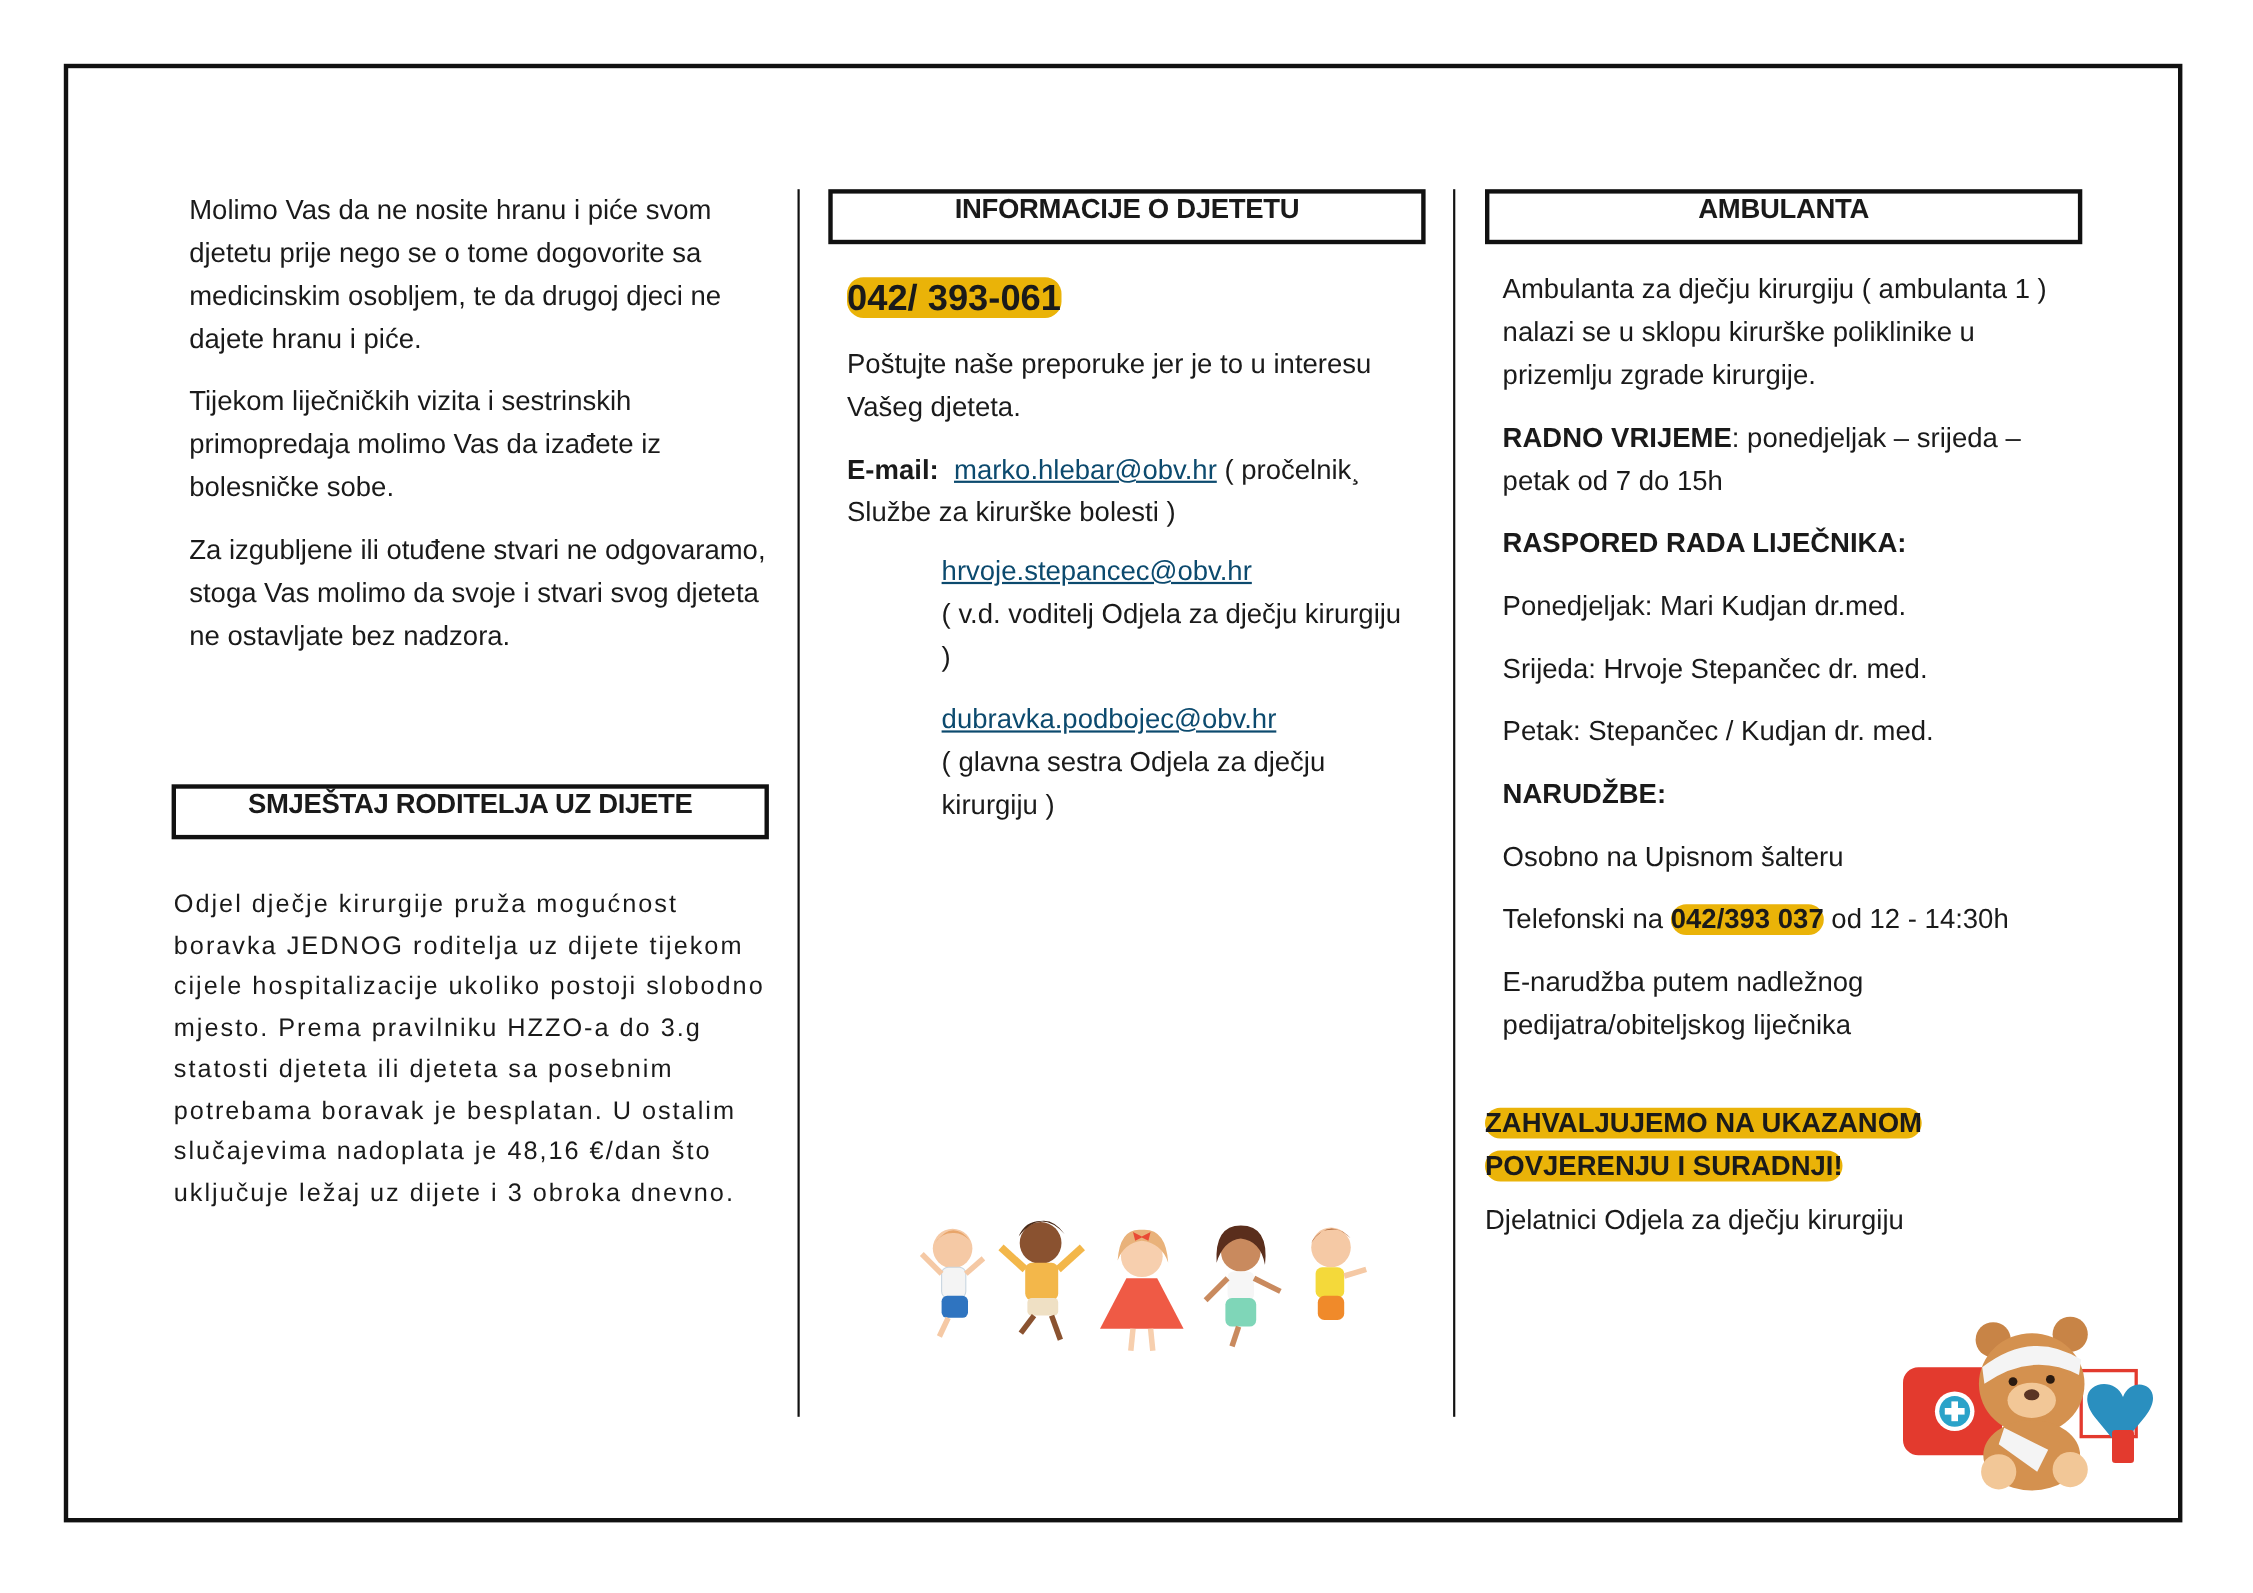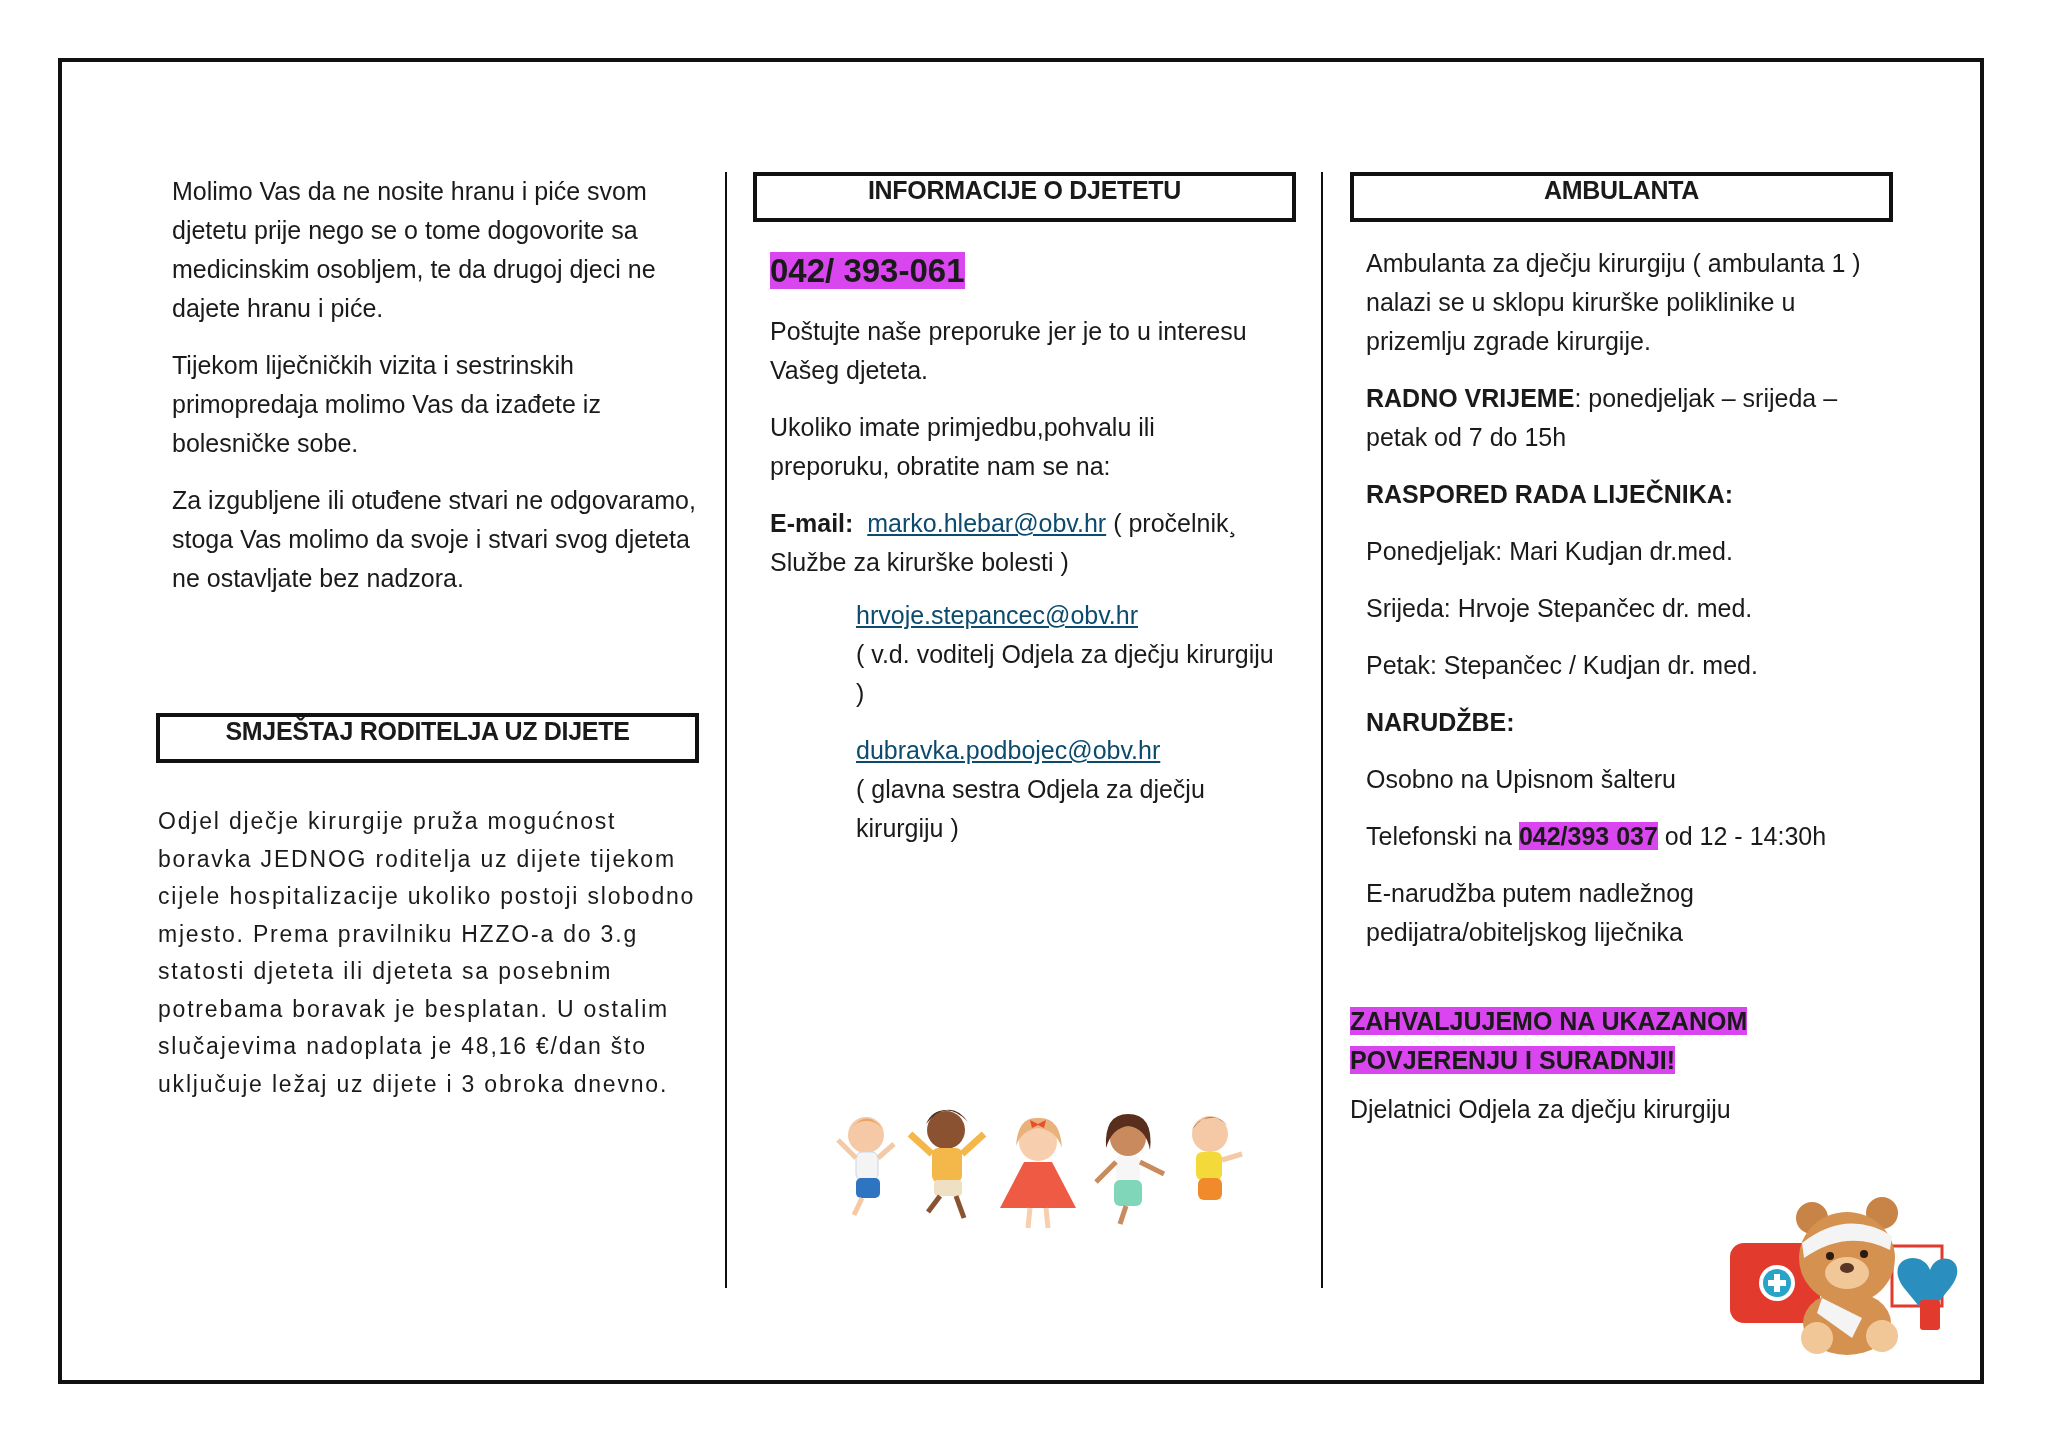--- a/index.html
+++ b/index.html
@@ -14,7 +14,7 @@
          align-items: flex-start; justify-content: center; font-weight: bold; font-size: 25px;
          letter-spacing: -0.3px; }
   .spaced { font-size: 23px; line-height: 37.5px; letter-spacing: 1.8px; }
-  .hl { background: #d946ef; }
+  .hl { background: #eab308; border-radius: 15px; }
   .phone { font-weight: bold; font-size: 33px; }
   .b { font-weight: bold; }
   .mail { color: #0c4a6e; text-decoration: underline; }

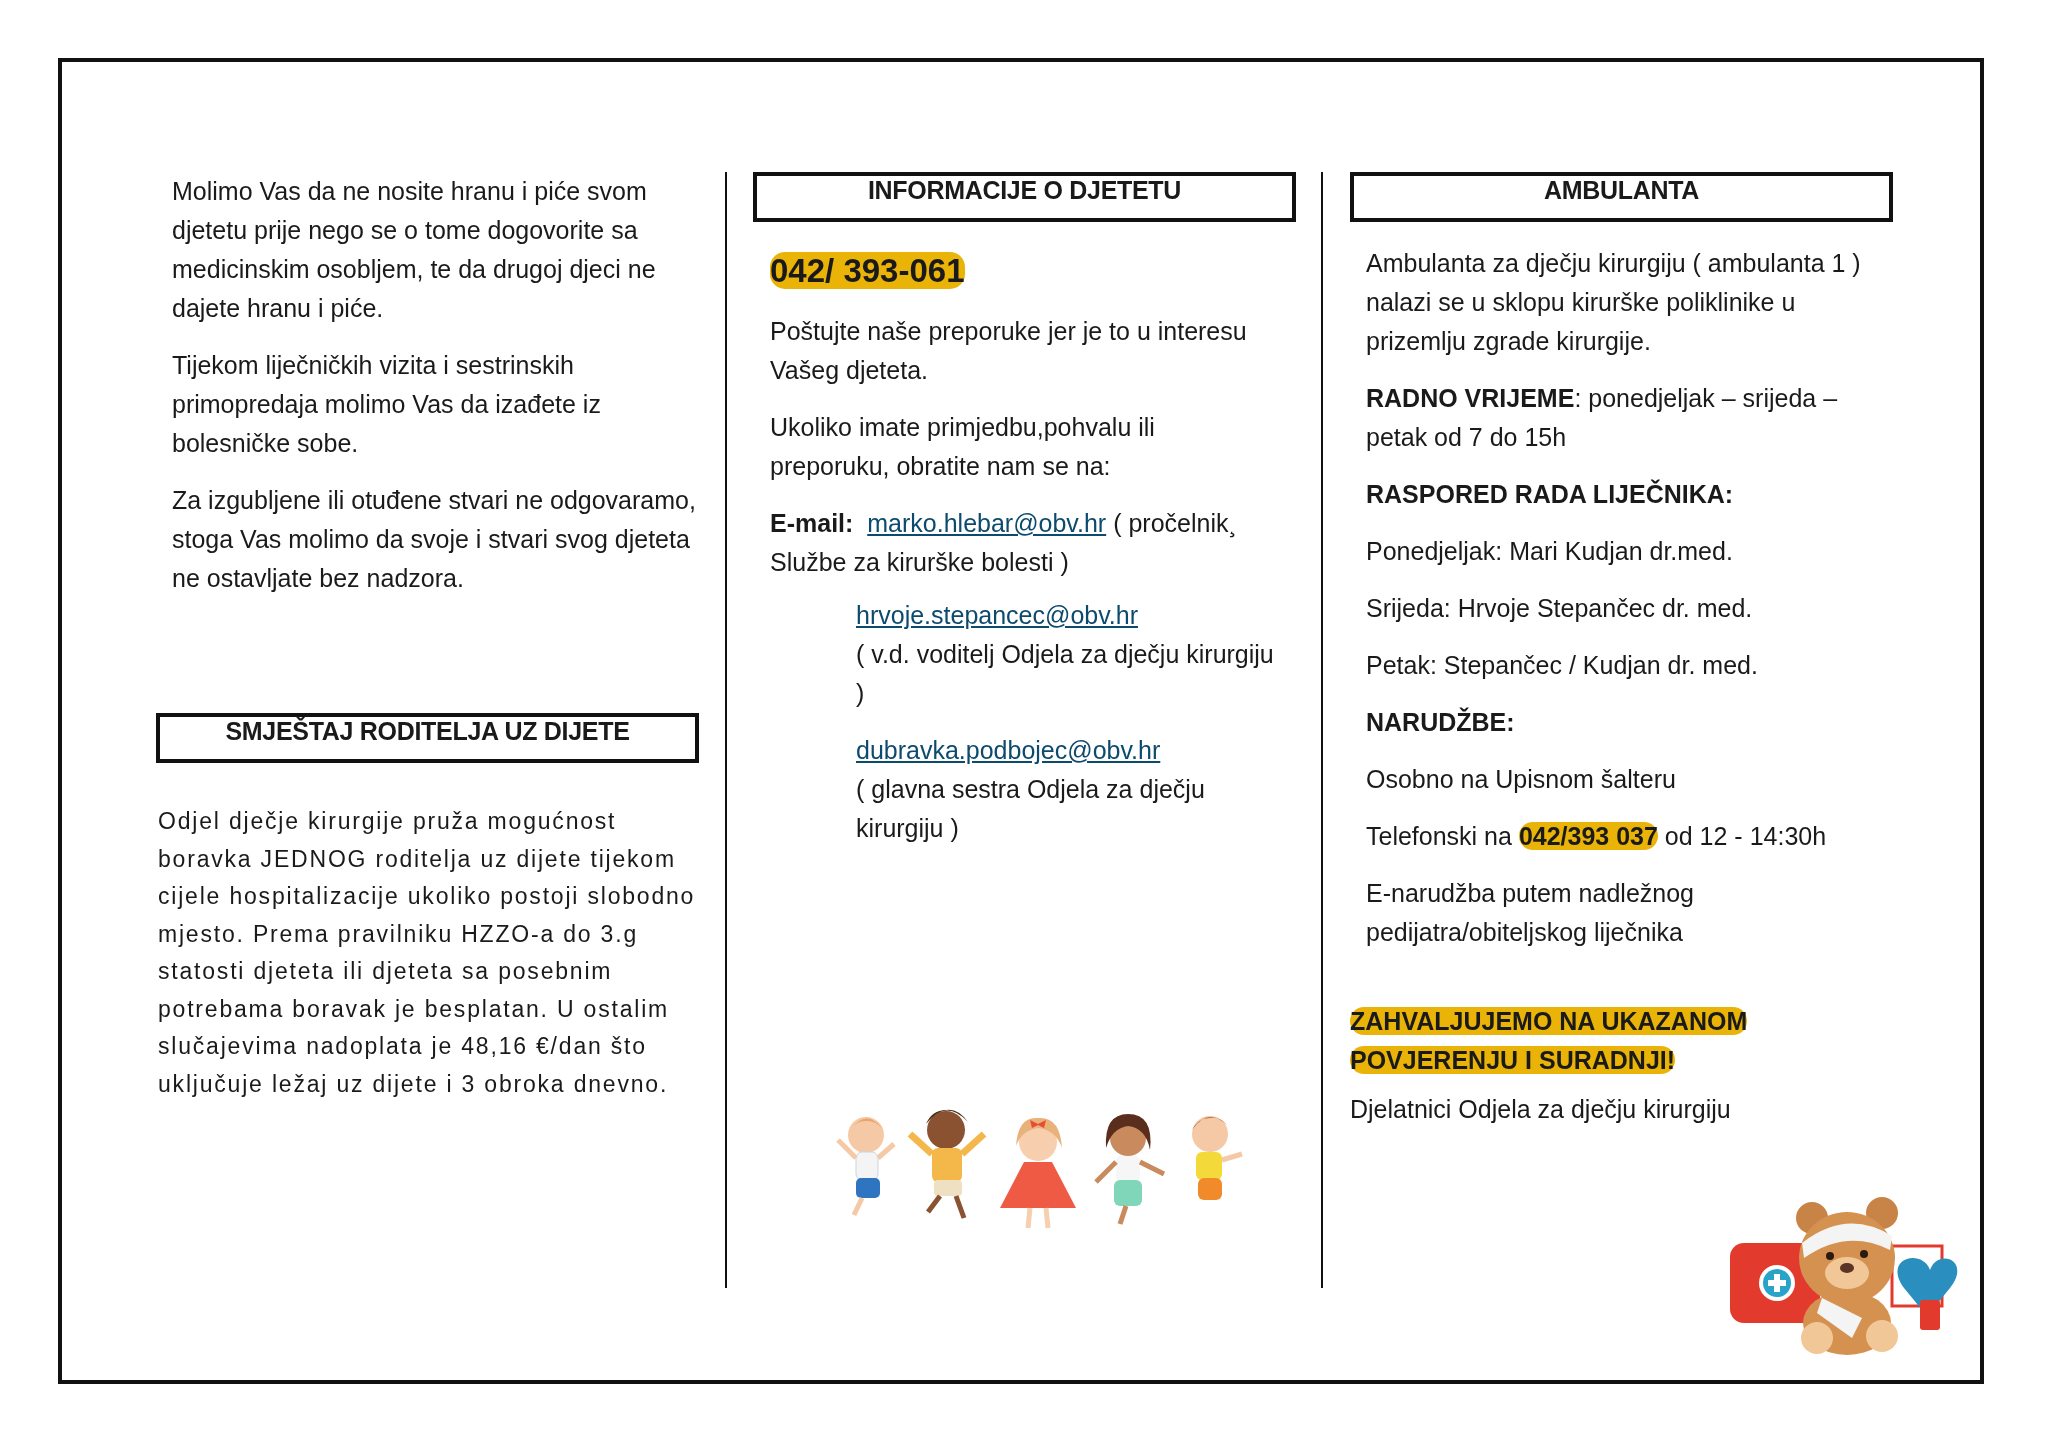--- a/index.html
+++ b/index.html
@@ -50,7 +50,6 @@
   <div style="padding-left:17px; padding-top:22px; width:510px;">
     <p style="margin:8px 0 22px 0;"><span class="phone hl">042/ 393-061</span></p>
     <p class="p">Poštujte naše preporuke jer je to u interesu Vašeg djeteta.</p>
-    <p class="p">Ukoliko imate primjedbu,pohvalu ili preporuku, obratite nam se na:</p>
     <div class="p" style="margin-bottom:14px;">
       <span class="b">E-mail:</span>&nbsp;
       <span class="mail">marko.hlebar@obv.hr</span>

